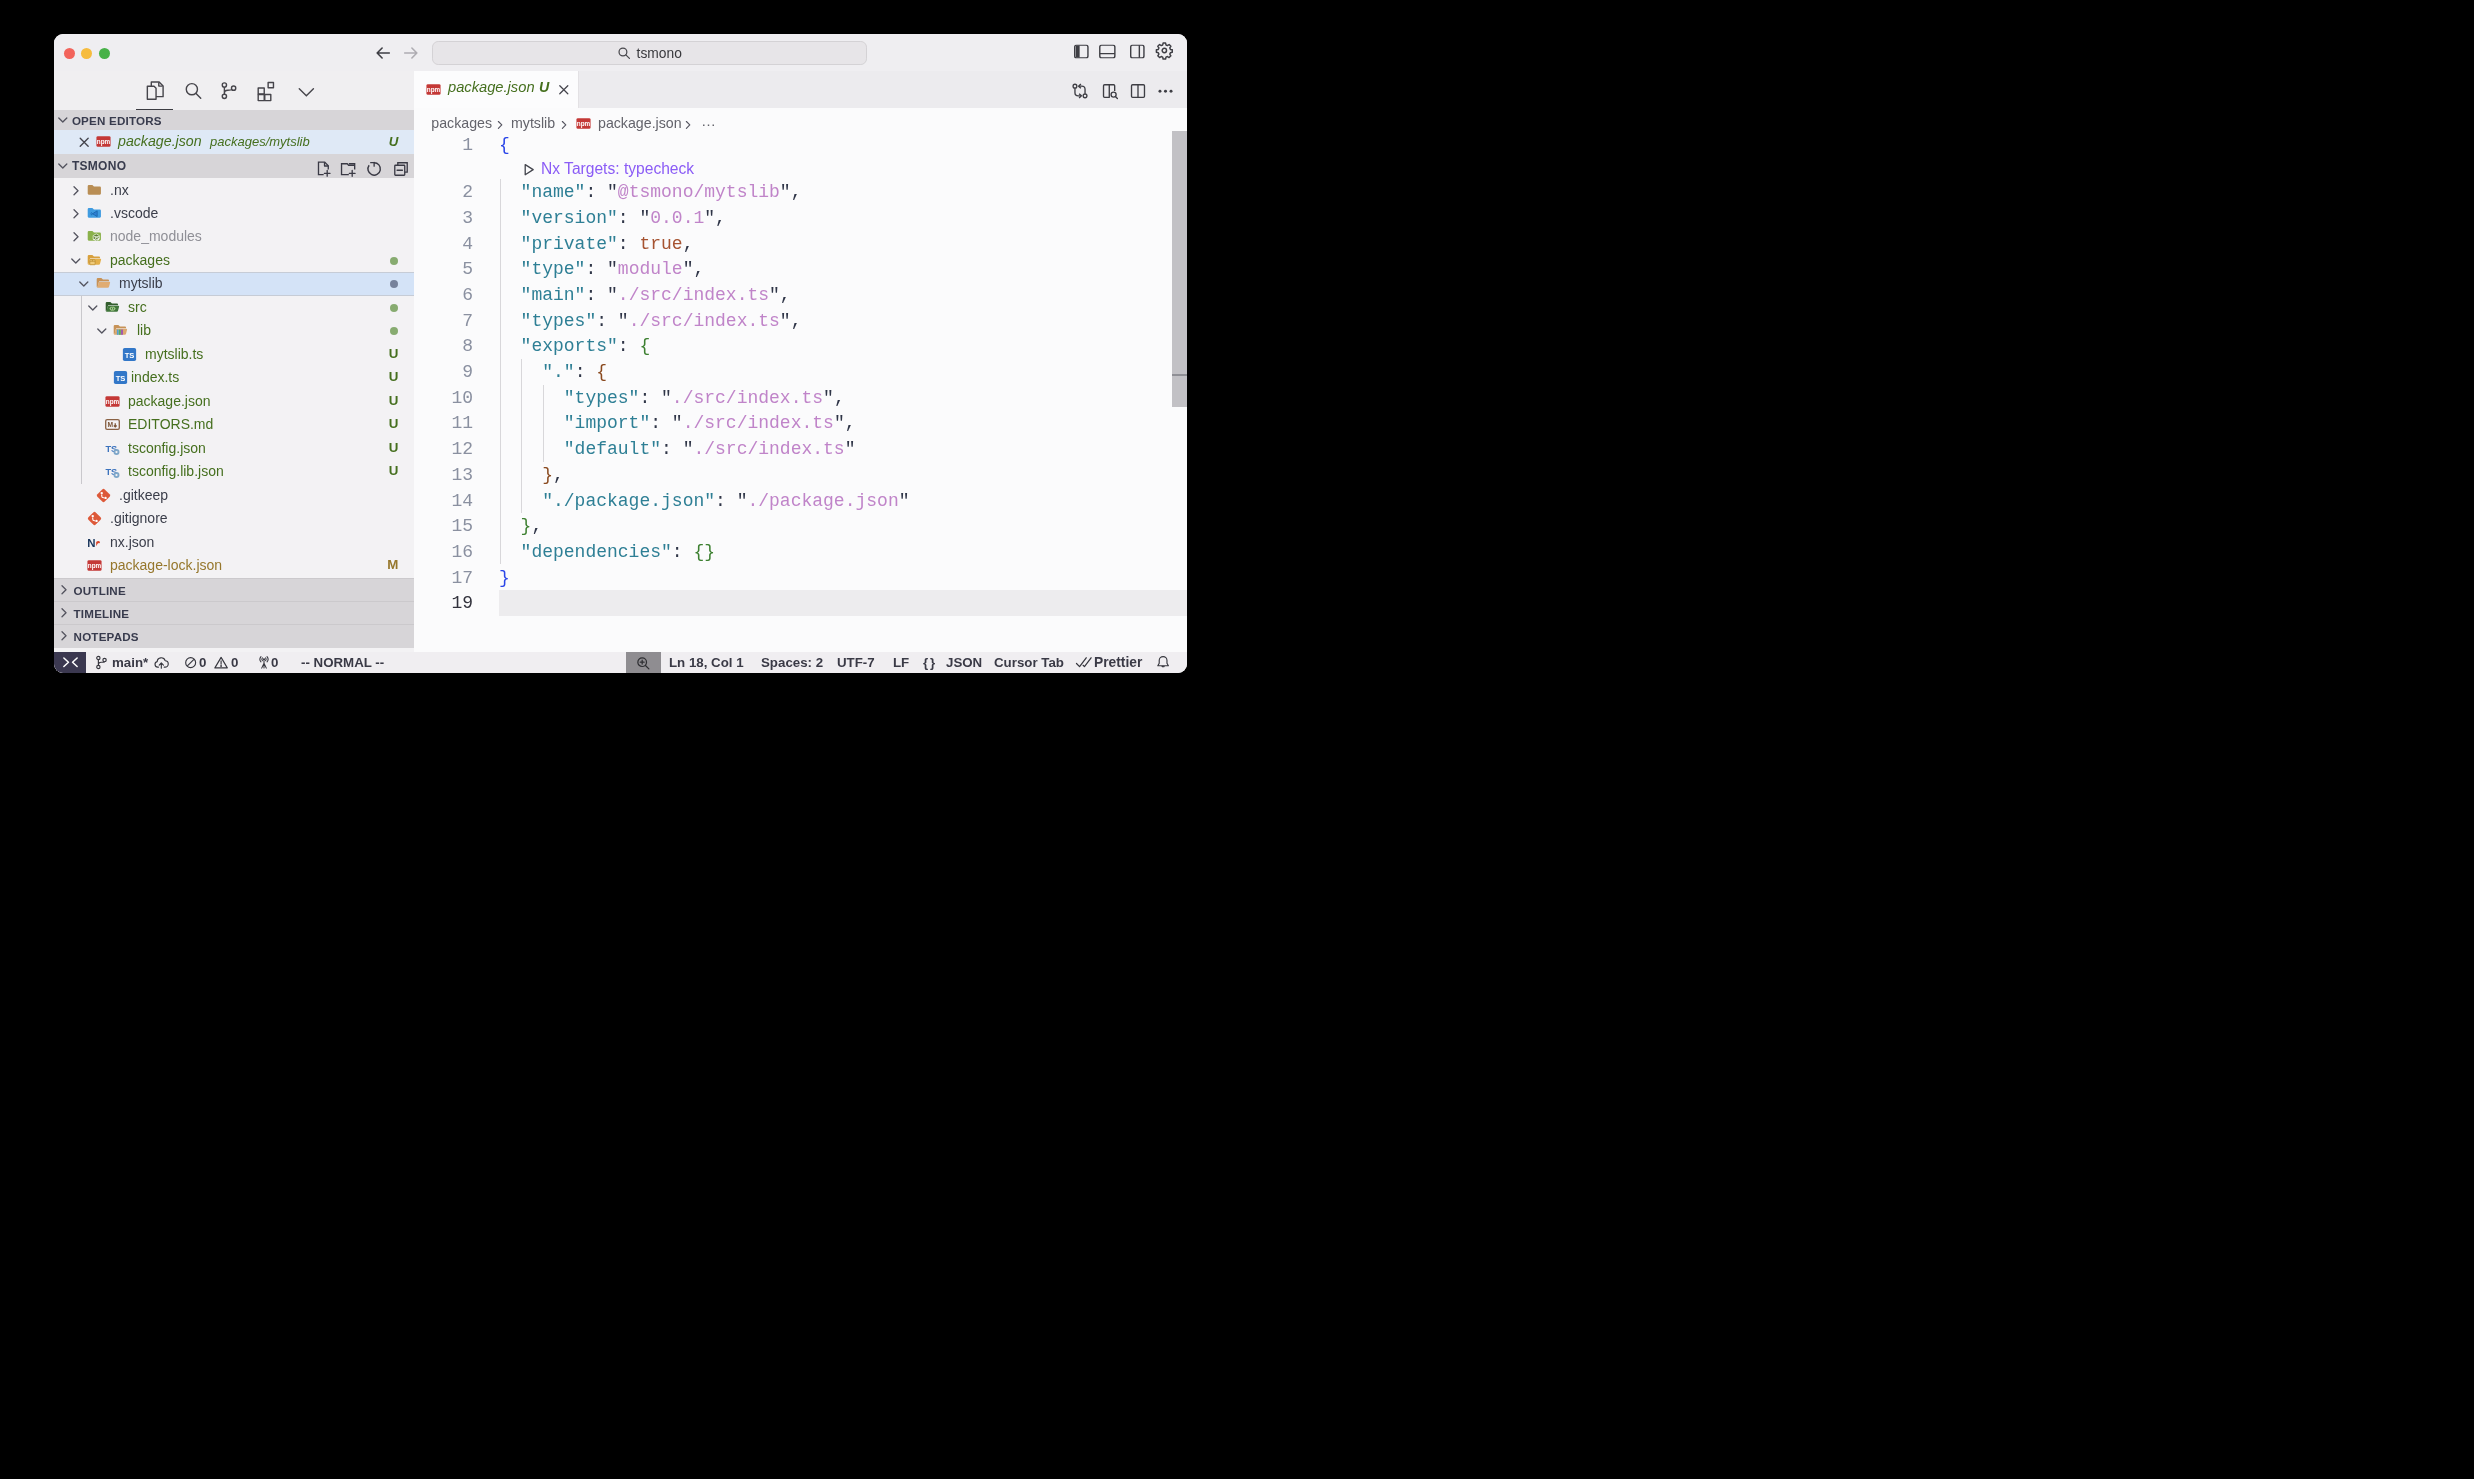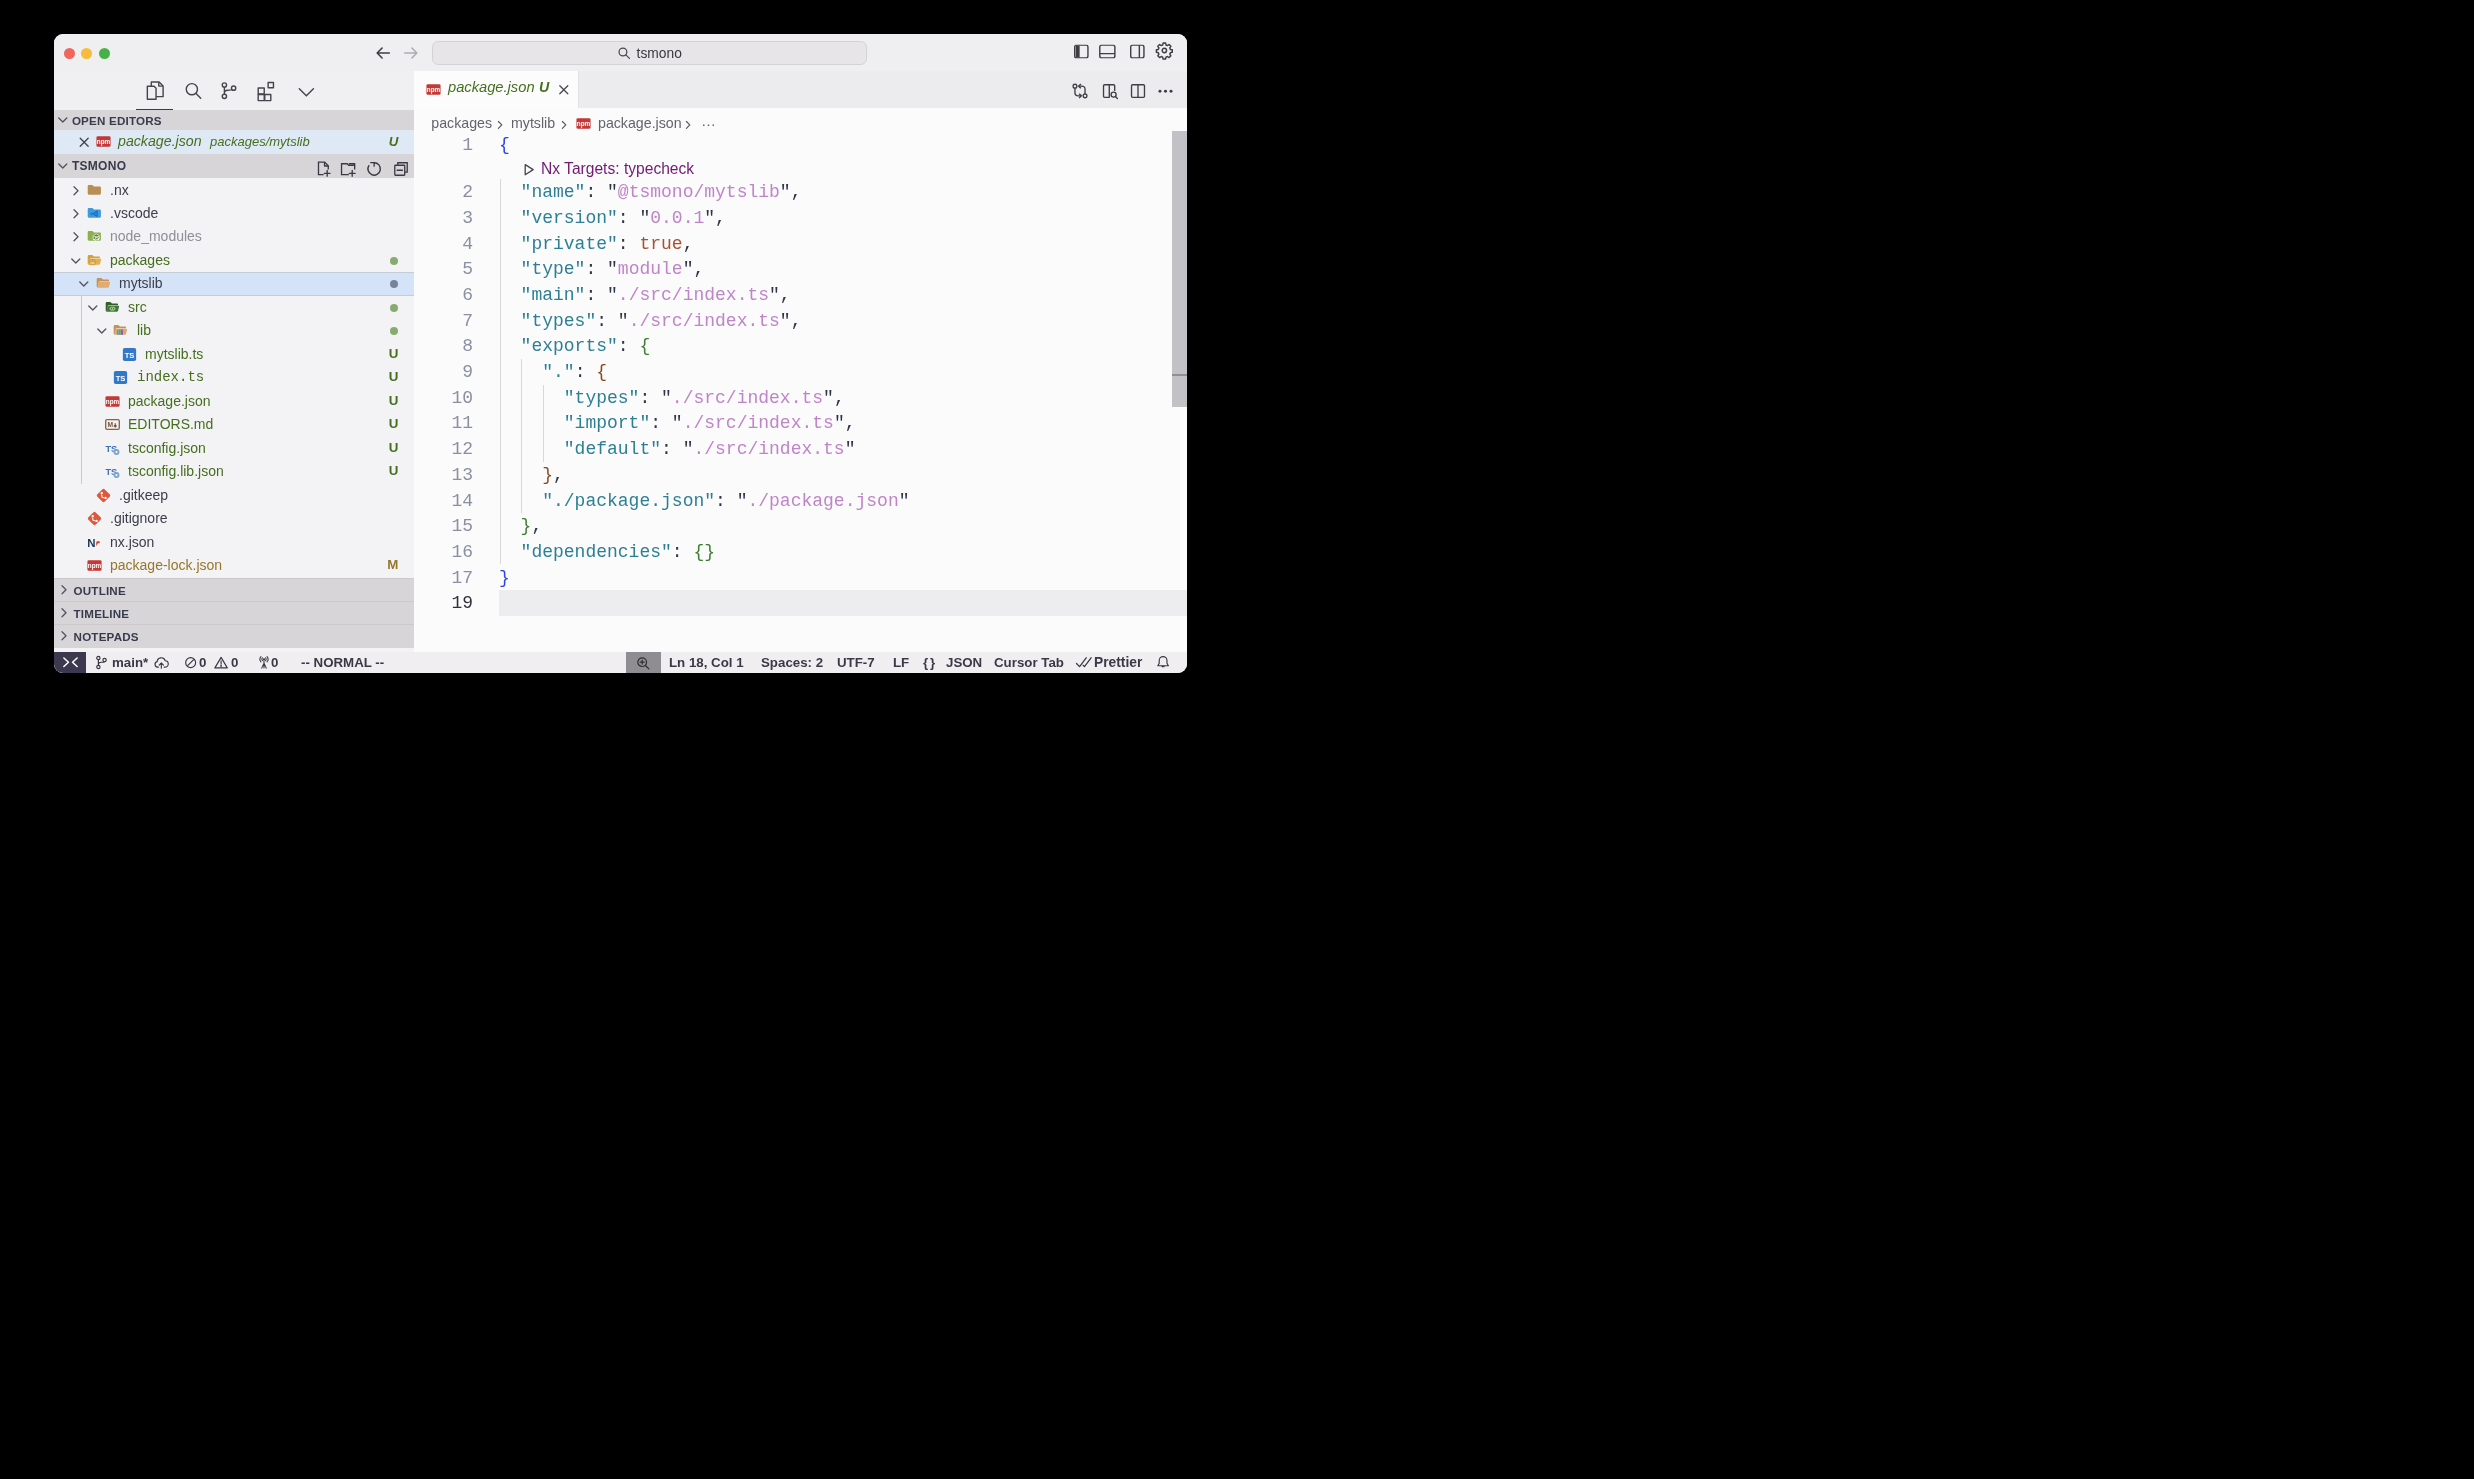--- a/index.html
+++ b/index.html
@@ -491,7 +491,7 @@
         <svg class="abs" style="left:0; top:2.7px;" width="12.4" height="13.3" viewBox="0 0 14 15" fill="none" stroke="#45474f" stroke-width="1.5" stroke-linejoin="round">
             <path d="M2.5 1.8 L11.5 7.5 L2.5 13.2 Z"></path>
           </svg>
-        <span class="abs" style="left:18px; top:0px; font-family:'Liberation Sans',sans-serif; font-size:15.6px; color:#701a75;">Nx Targets: typecheck</span>
+        <span class="abs" style="left:18px; top:0px; font-family:'Liberation Sans',sans-serif; font-size:15.6px; color:#8b5cf6;">Nx Targets: typecheck</span>
       </div>
       <div class="cl" style="left:85px; top:47px;"><span class="tk-key">  "name"</span><span class="tk-p">: "</span><span class="tk-str">@tsmono/mytslib</span><span class="tk-p">",</span></div>
       <div class="cl" style="left:85px; top:73px;"><span class="tk-key">  "version"</span><span class="tk-p">: "</span><span class="tk-str">0.0.1</span><span class="tk-p">",</span></div>

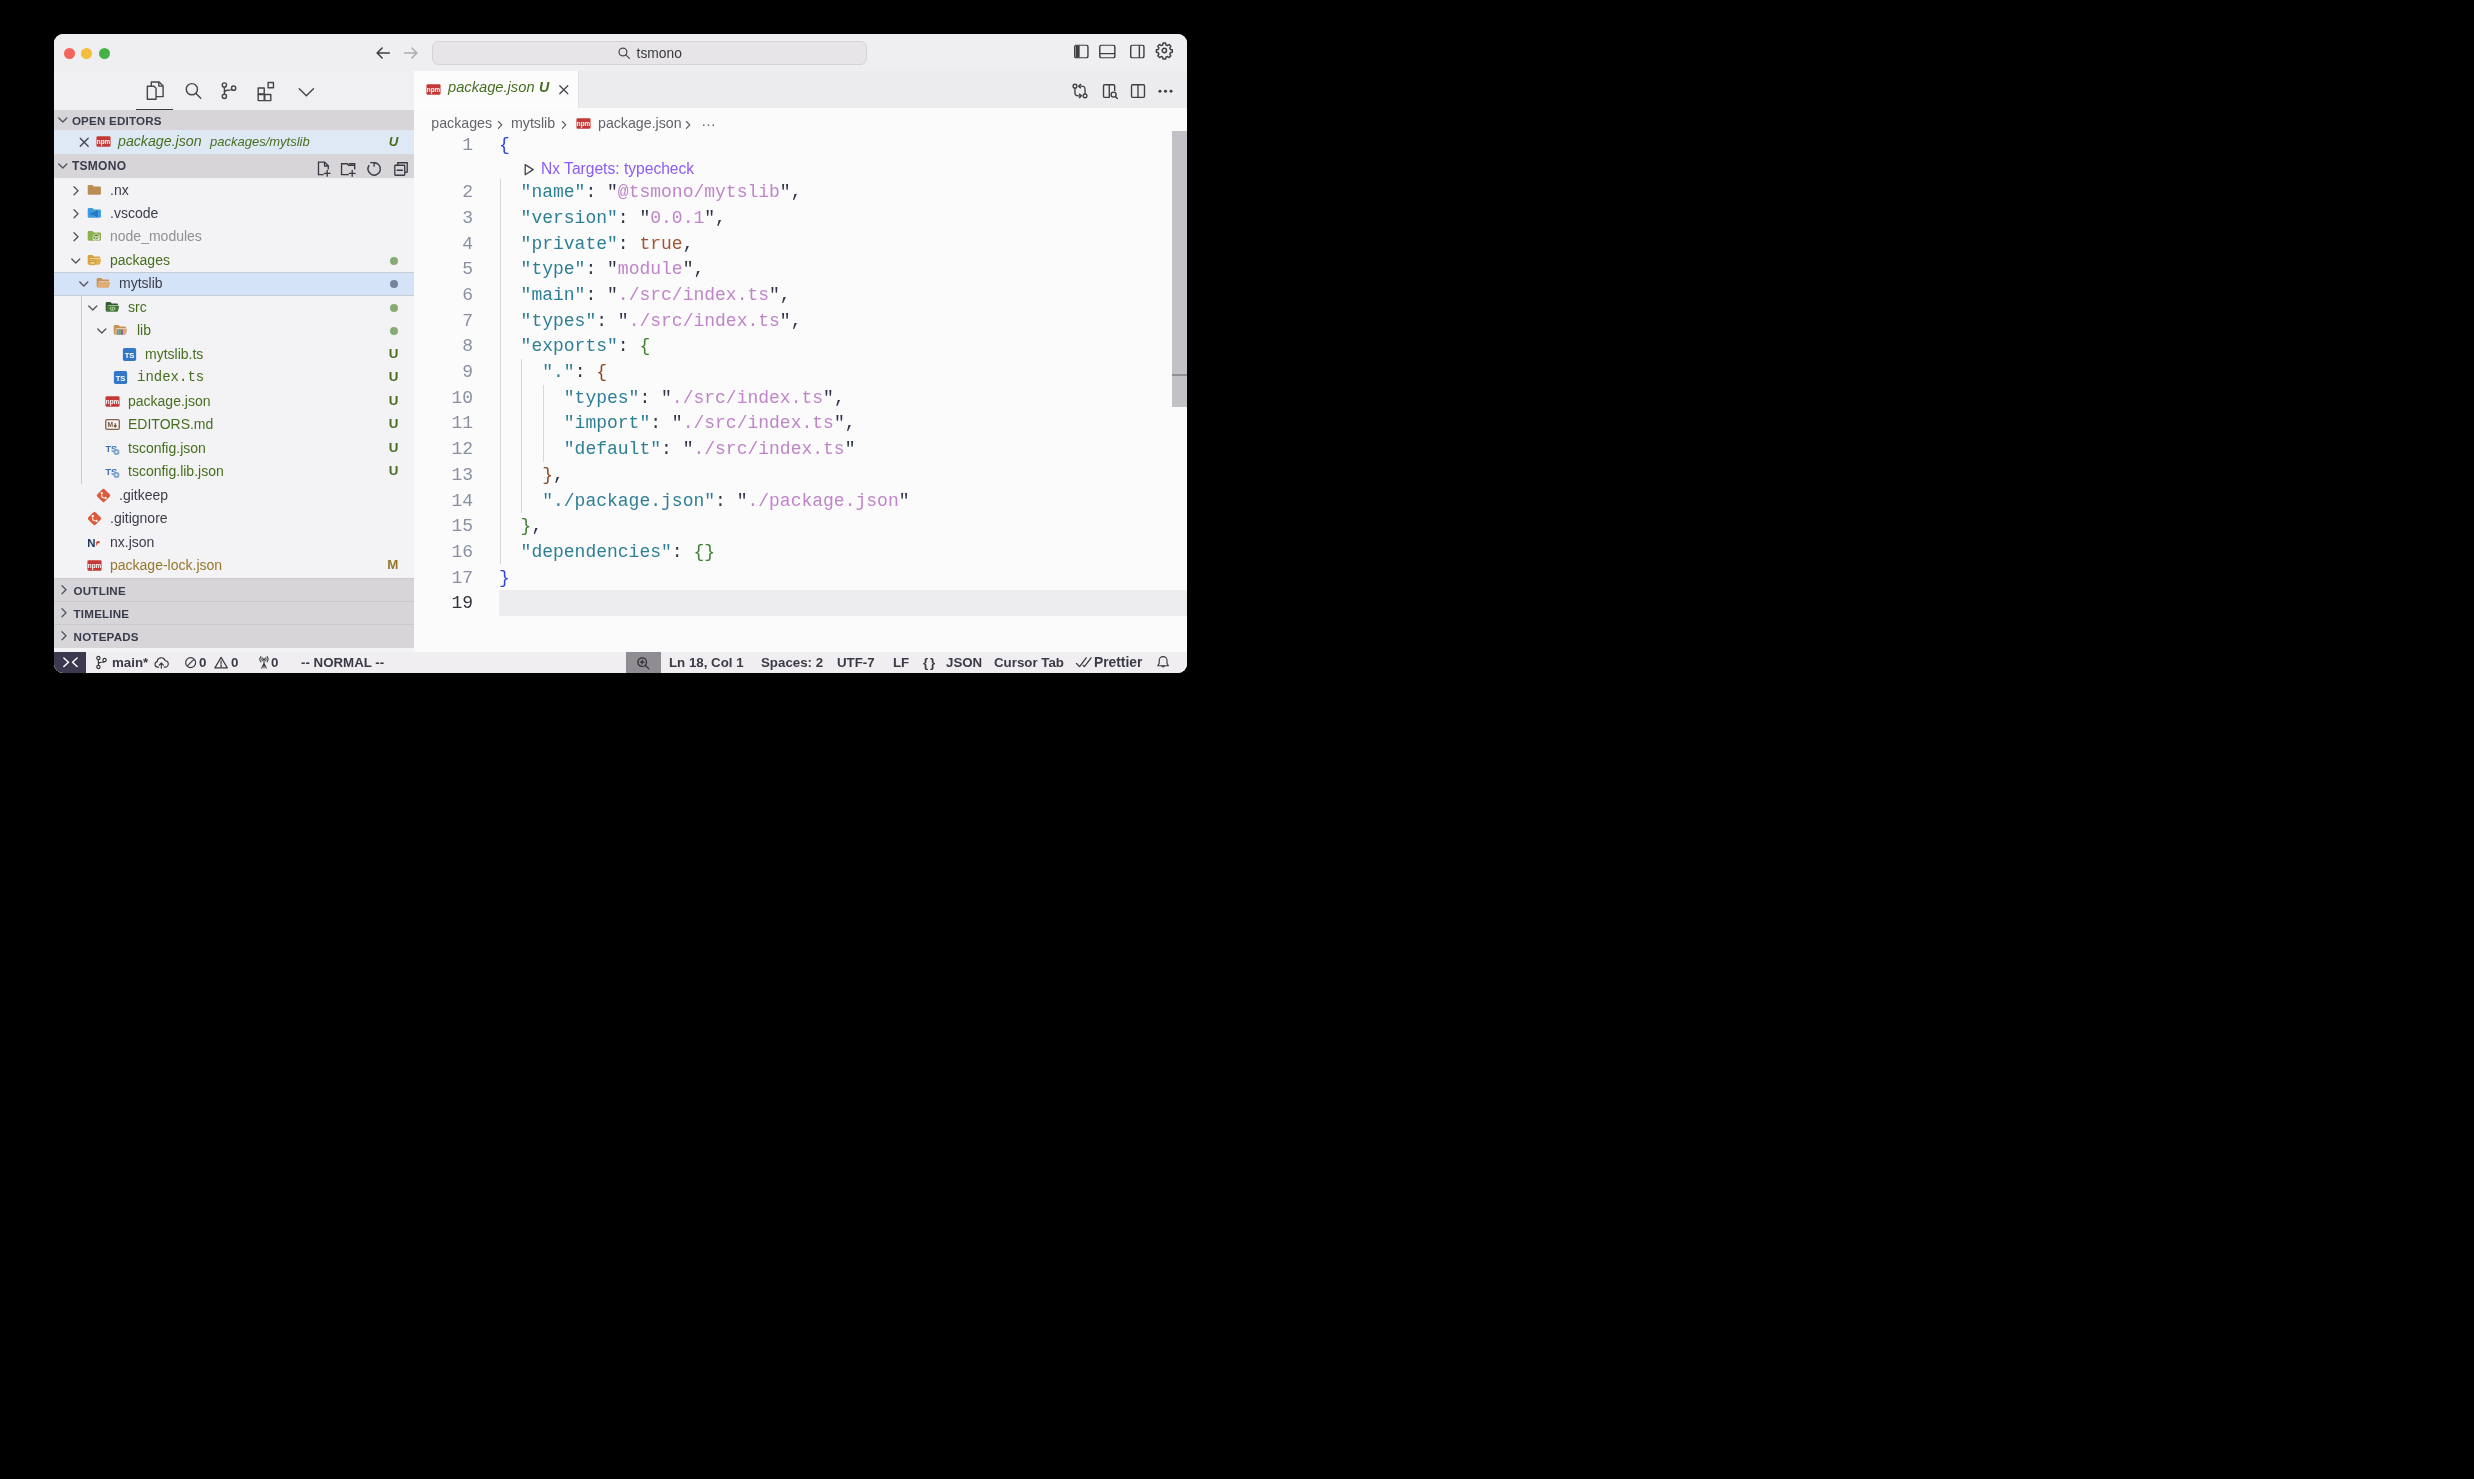--- a/index.html
+++ b/index.html
@@ -330,7 +330,7 @@
           <svg class="abs" style="left:59px; top:4.1px;" width="15" height="15" viewBox="0 0 17 17">
             <use href="#ic-ts"></use>
           </svg>
-          <span class="rowlab green" style="left:83px; top:3.2px;font-family:Liberation Mono, monospace;">index.ts</span>
+          <span class="rowlab green" style="left:77px; top:3.2px;">index.ts</span>
           <span class="badge green" style="top:3.2px;">U</span>
         </div>
       <div class="srow" style="top:319px;">

